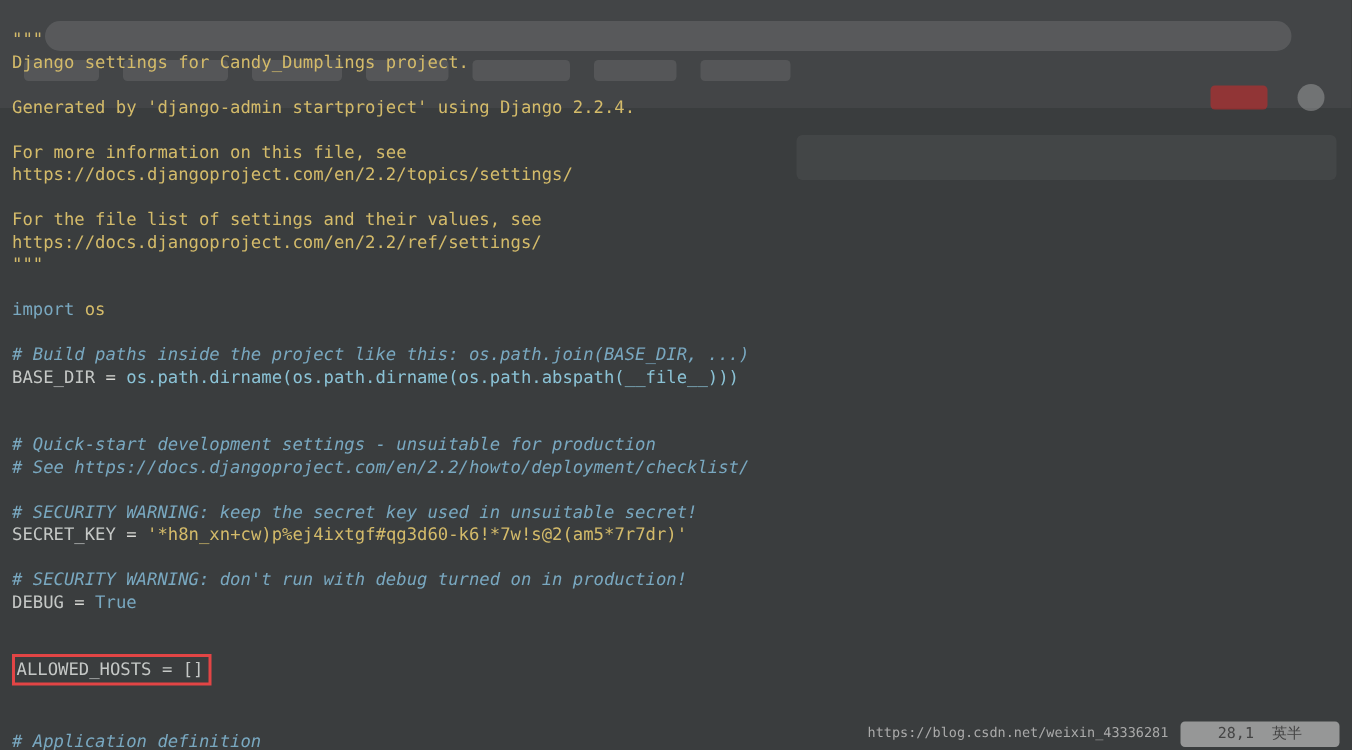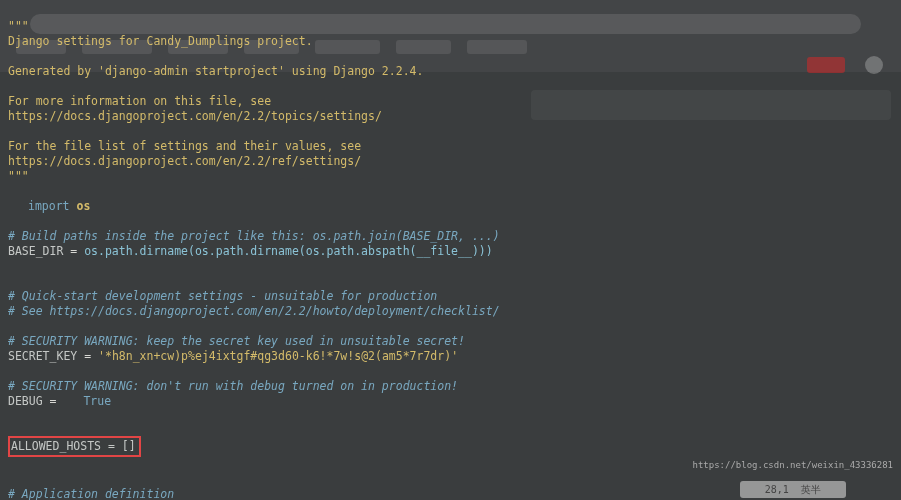--- a/index.html
+++ b/index.html
@@ -70,7 +70,7 @@
   }
   .c-str   { color: #d4bb6a; }
   .c-cmt   { color: #79a8c0; font-style: italic; }
-  .c-kw    { color: #79a8c0; margin-left: 20px; }
+  .c-kw    { color: #79a8c0; }
   .c-id    { color: #d4bb6a; font-weight: bold; }
   .c-pl    { color: #d8d8d4; }
   .c-fn    { color: #8bc3d6; margin-top: 33px; }

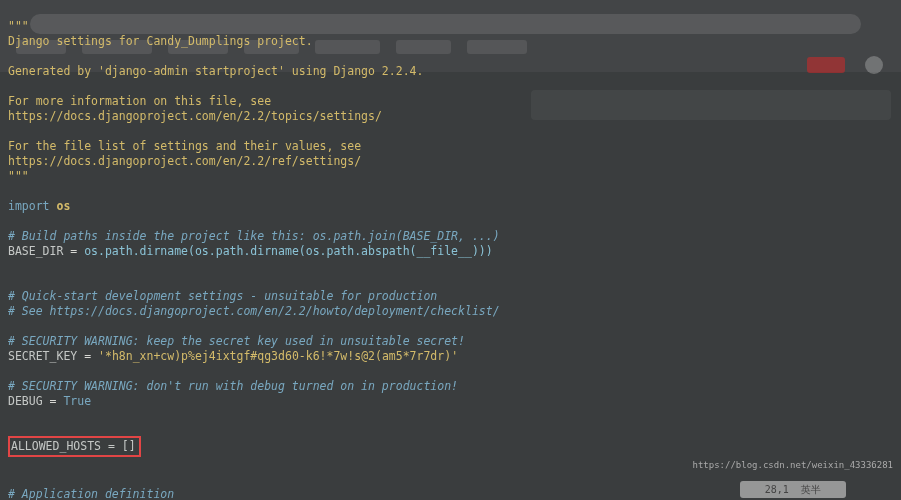--- a/index.html
+++ b/index.html
@@ -71,7 +71,7 @@
   .c-str   { color: #d4bb6a; }
   .c-cmt   { color: #79a8c0; font-style: italic; }
   .c-kw    { color: #79a8c0; }
-  .c-id    { color: #d4bb6a; font-weight: bold; }
+  .c-id    { color: #d4bb6a; }
   .c-pl    { color: #d8d8d4; }
   .c-fn    { color: #8bc3d6; margin-top: 33px; }
   .c-var   { color: #c5c8c6; }

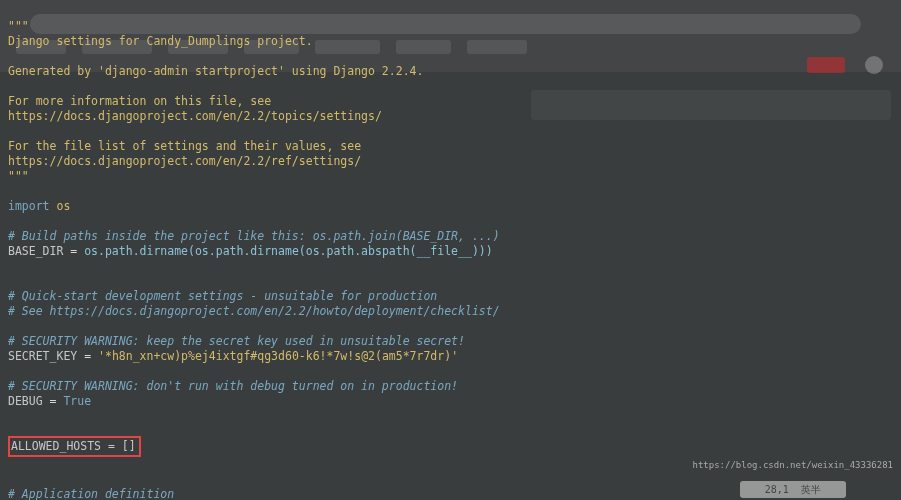--- a/index.html
+++ b/index.html
@@ -90,7 +90,6 @@
     font-size: 10px;
     color: #ccc;
     z-index: 3;
-    flex-direction: column;
   }
   .wm {
     font-size: 9px;

